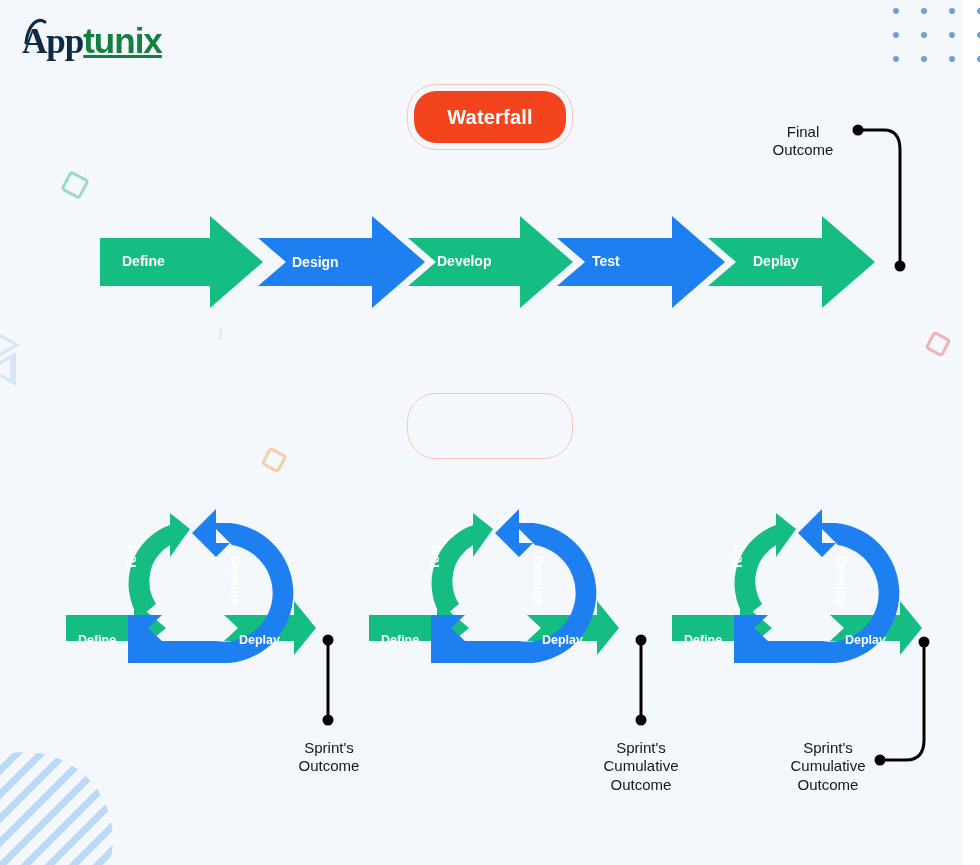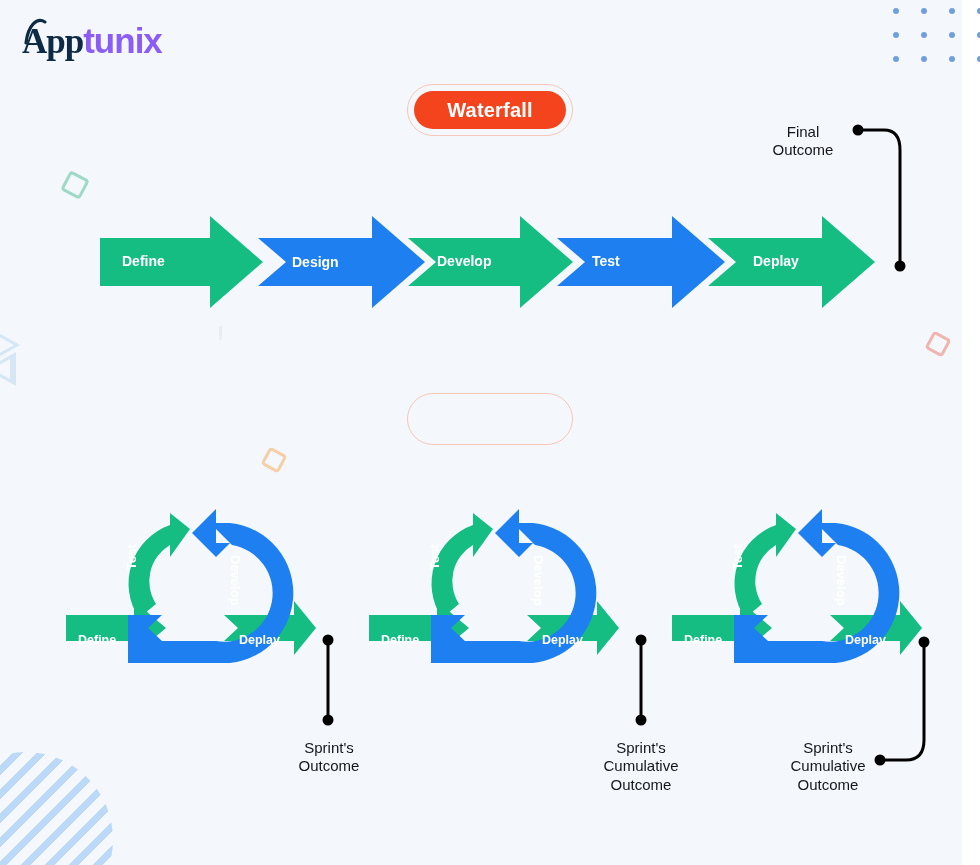--- a/index.html
+++ b/index.html
@@ -40,7 +40,7 @@
   #logo{position:absolute;left:22px;top:18px;height:46px;}
   #logo-text{font-size:35px;font-weight:700;letter-spacing:-1px;line-height:46px;}
   #logo-app{color:#0d2b45;font-family:Liberation Serif, serif;}
-  #logo-tunix{color:#8b5cf6;}
+  #logo-tunix{color:#15803d;text-decoration:underline;}
   #logo-arc{position:absolute;left:1px;top:-2px;width:30px;height:30px;}
 
   

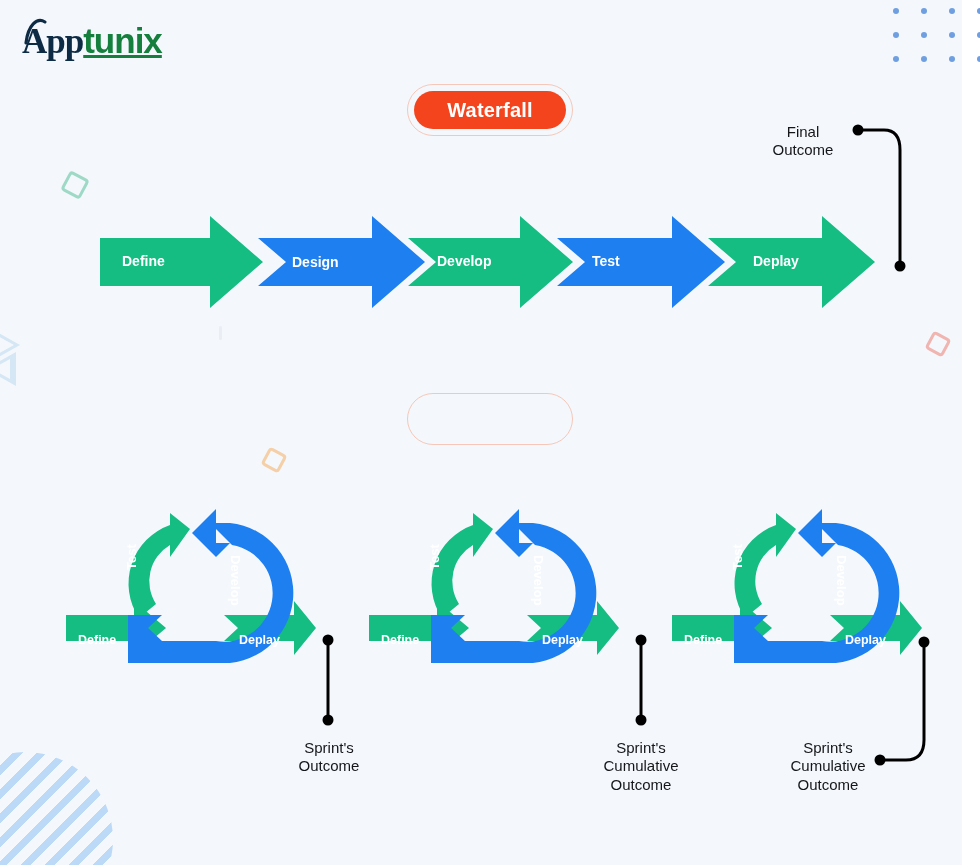--- a/index.html
+++ b/index.html
@@ -44,7 +44,7 @@
   #logo-arc{position:absolute;left:1px;top:-2px;width:30px;height:30px;}
 
   
-  .badge-wrap{position:absolute;width:166px;height:52px;}
+  .badge-wrap{position:absolute;width:166px;height:66px;}
   .badge-ring{position:absolute;inset:0;border:1.5px solid #f6c7b8;border-radius:29px;}
   .badge-pill{position:absolute;left:7px;top:7px;right:7px;bottom:7px;
     background:#f4441e;border-radius:22px;display:flex;align-items:center;justify-content:center;}

